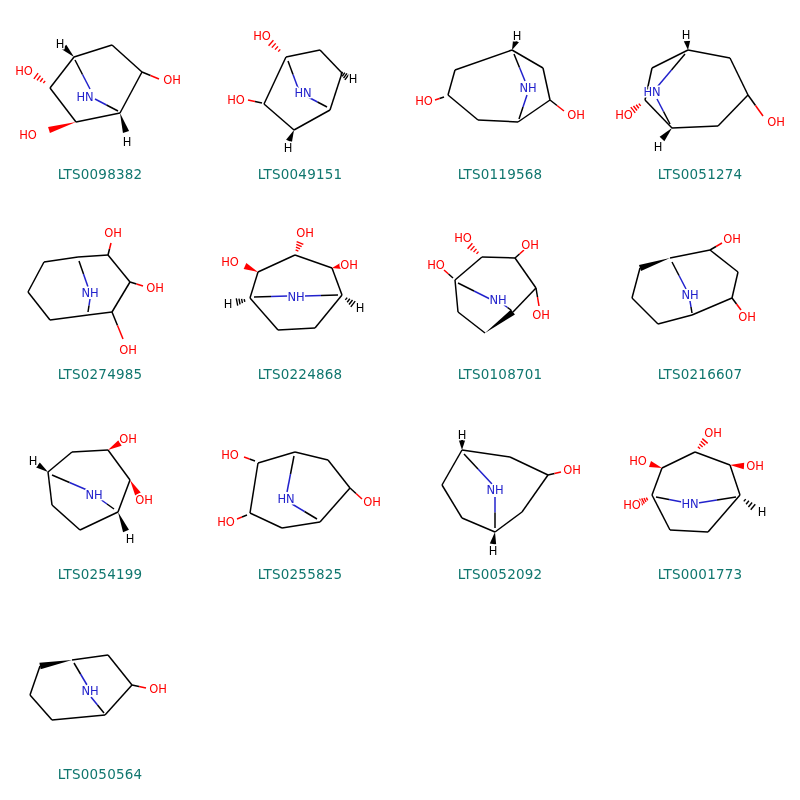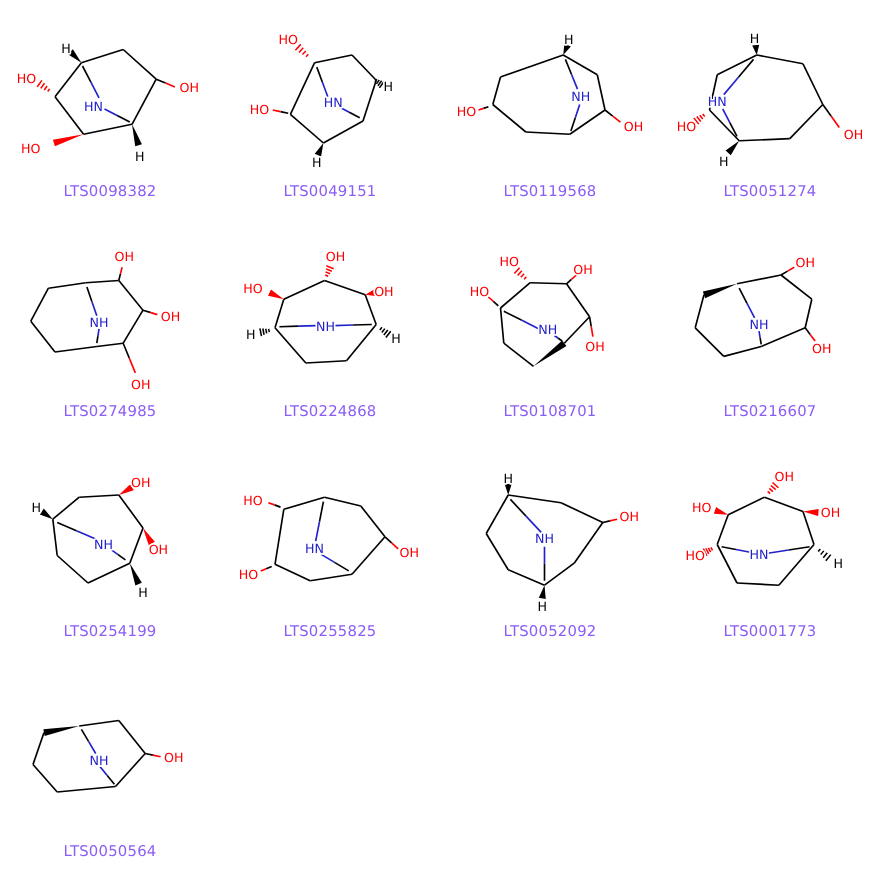--- a/index.html
+++ b/index.html
@@ -14,7 +14,7 @@
   .mol{width:200px;height:158px;display:block;}
   .mol-id{
     font-family:"DejaVu Sans","Liberation Sans",sans-serif;
-    font-size:13.5px;color:#8b5cf6;margin-top:8px;letter-spacing:.2px;
+    font-size:13.5px;color:#0f766e;margin-top:8px;letter-spacing:.2px;
   }
   .atom{
     font-family:"DejaVu Sans","Liberation Sans",sans-serif;

